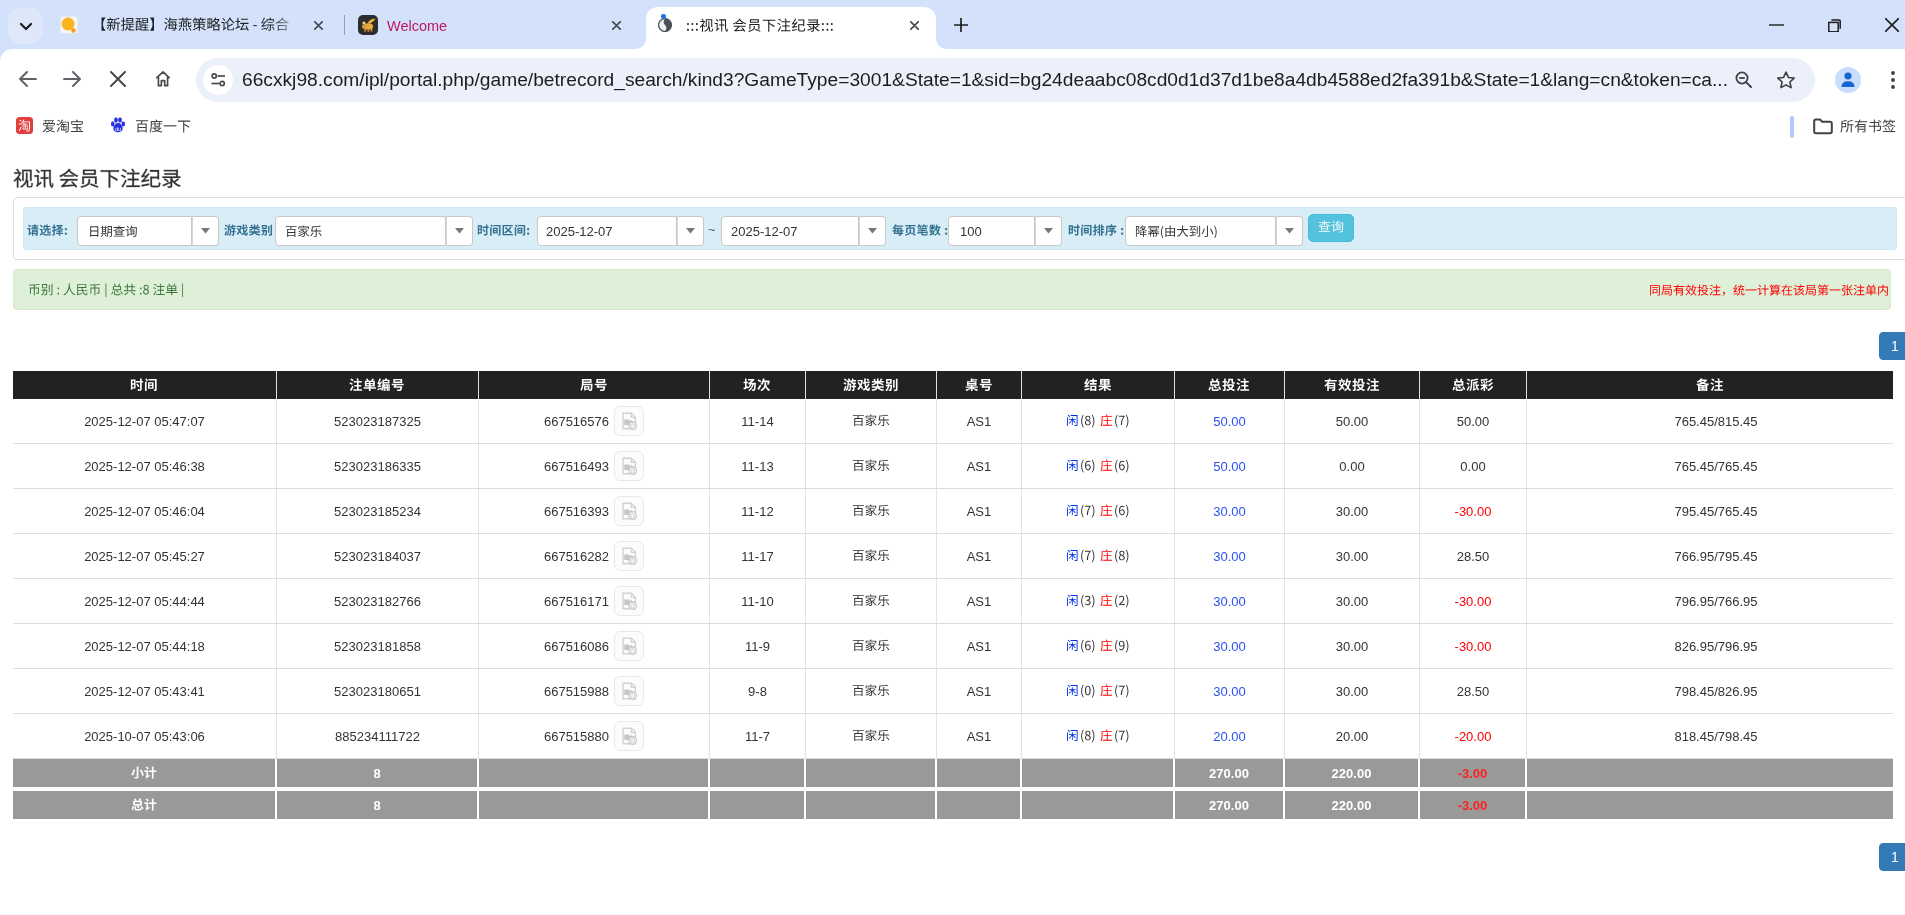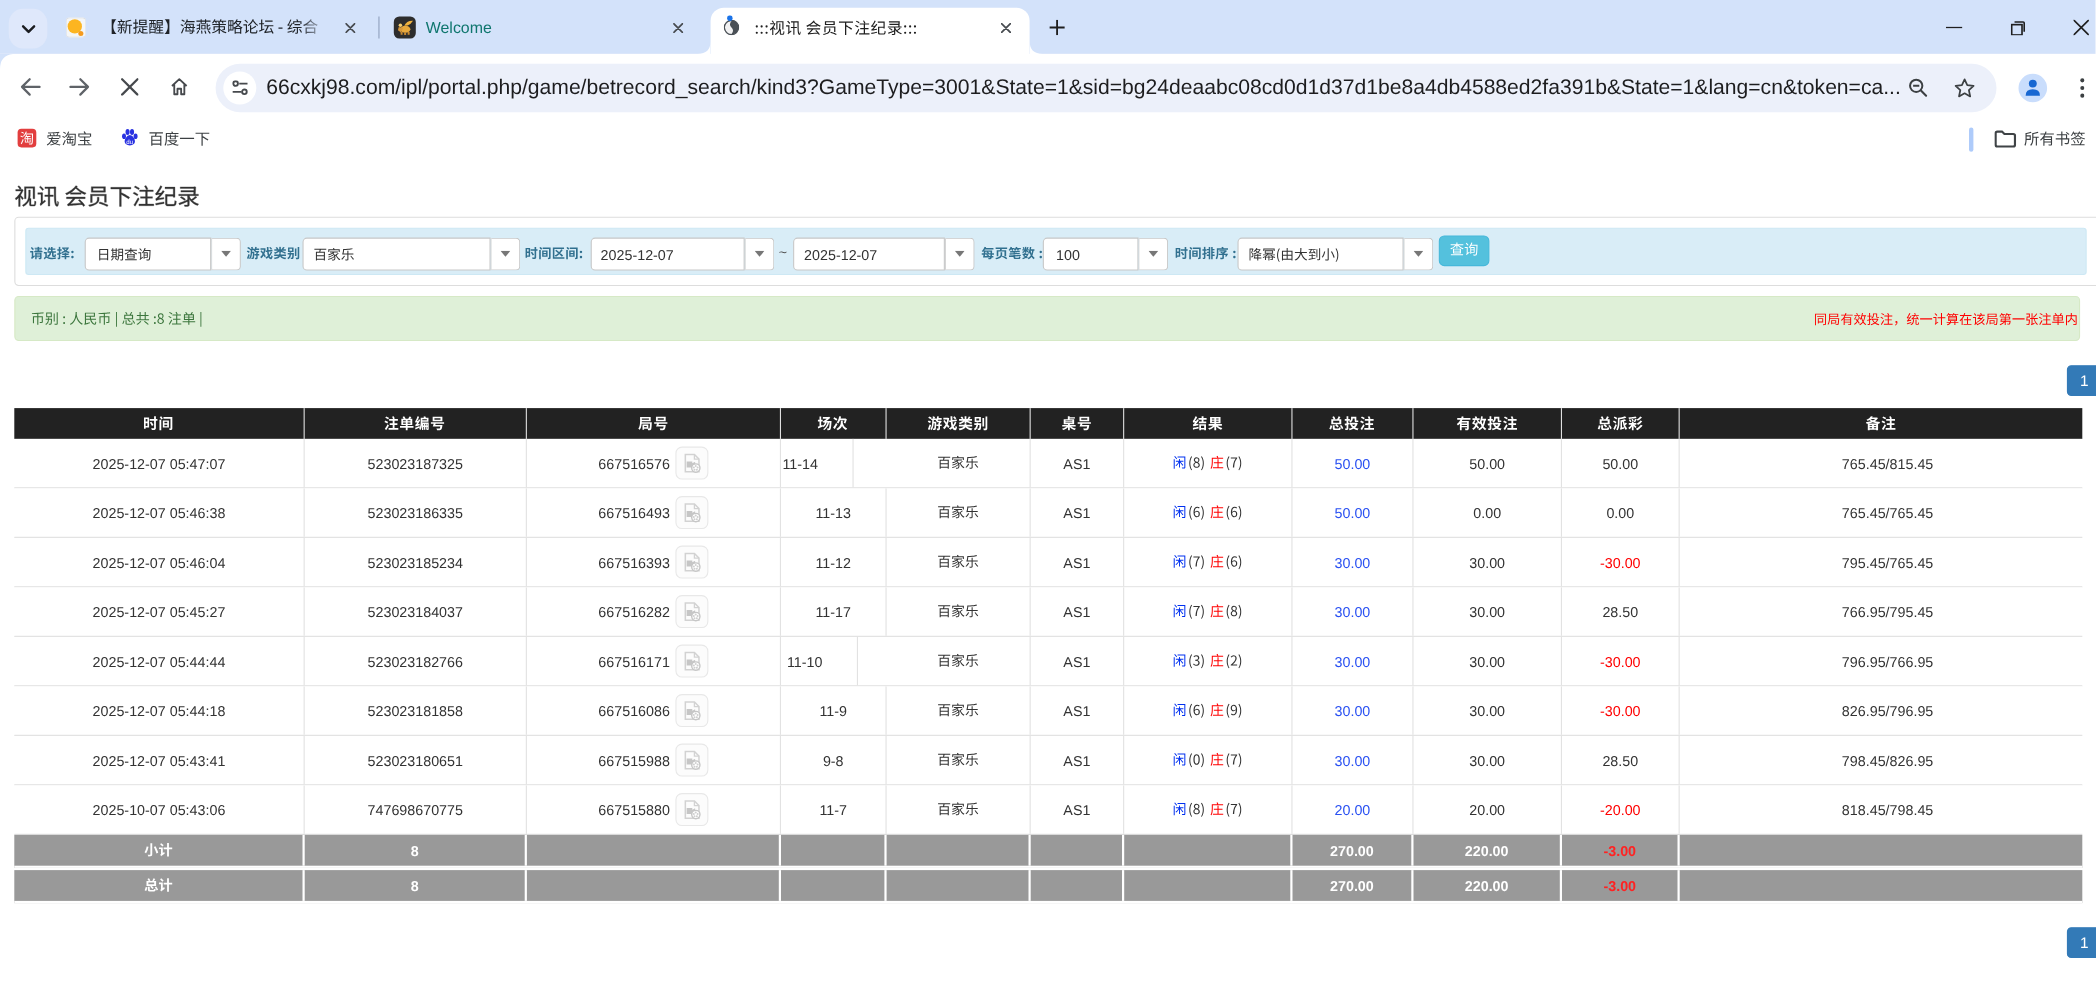--- a/index.html
+++ b/index.html
@@ -186,7 +186,7 @@
     <rect x="9.4" y="14.4" width="1.8" height="2.4" fill="#c9892f"></rect>
     <rect x="12.6" y="14" width="1.8" height="2.6" fill="#c9892f"></rect>
   </svg>
-<div class="ltxt" style="left:387px;top:17.5px;font-size:14.5px;color:#0f766e">Welcome</div>
+<div class="ltxt" style="left:387px;top:17.5px;font-size:14.5px;color:#be185d">Welcome</div>
 <svg class="abs" style="left:611.5px;top:20.5px" width="9" height="9" viewBox="0 0 9 9">
     <path d="M0 0 L9 9 M9 0 L0 9" stroke="#474b50" stroke-width="1.6" stroke-linecap="round"></path>
   </svg>

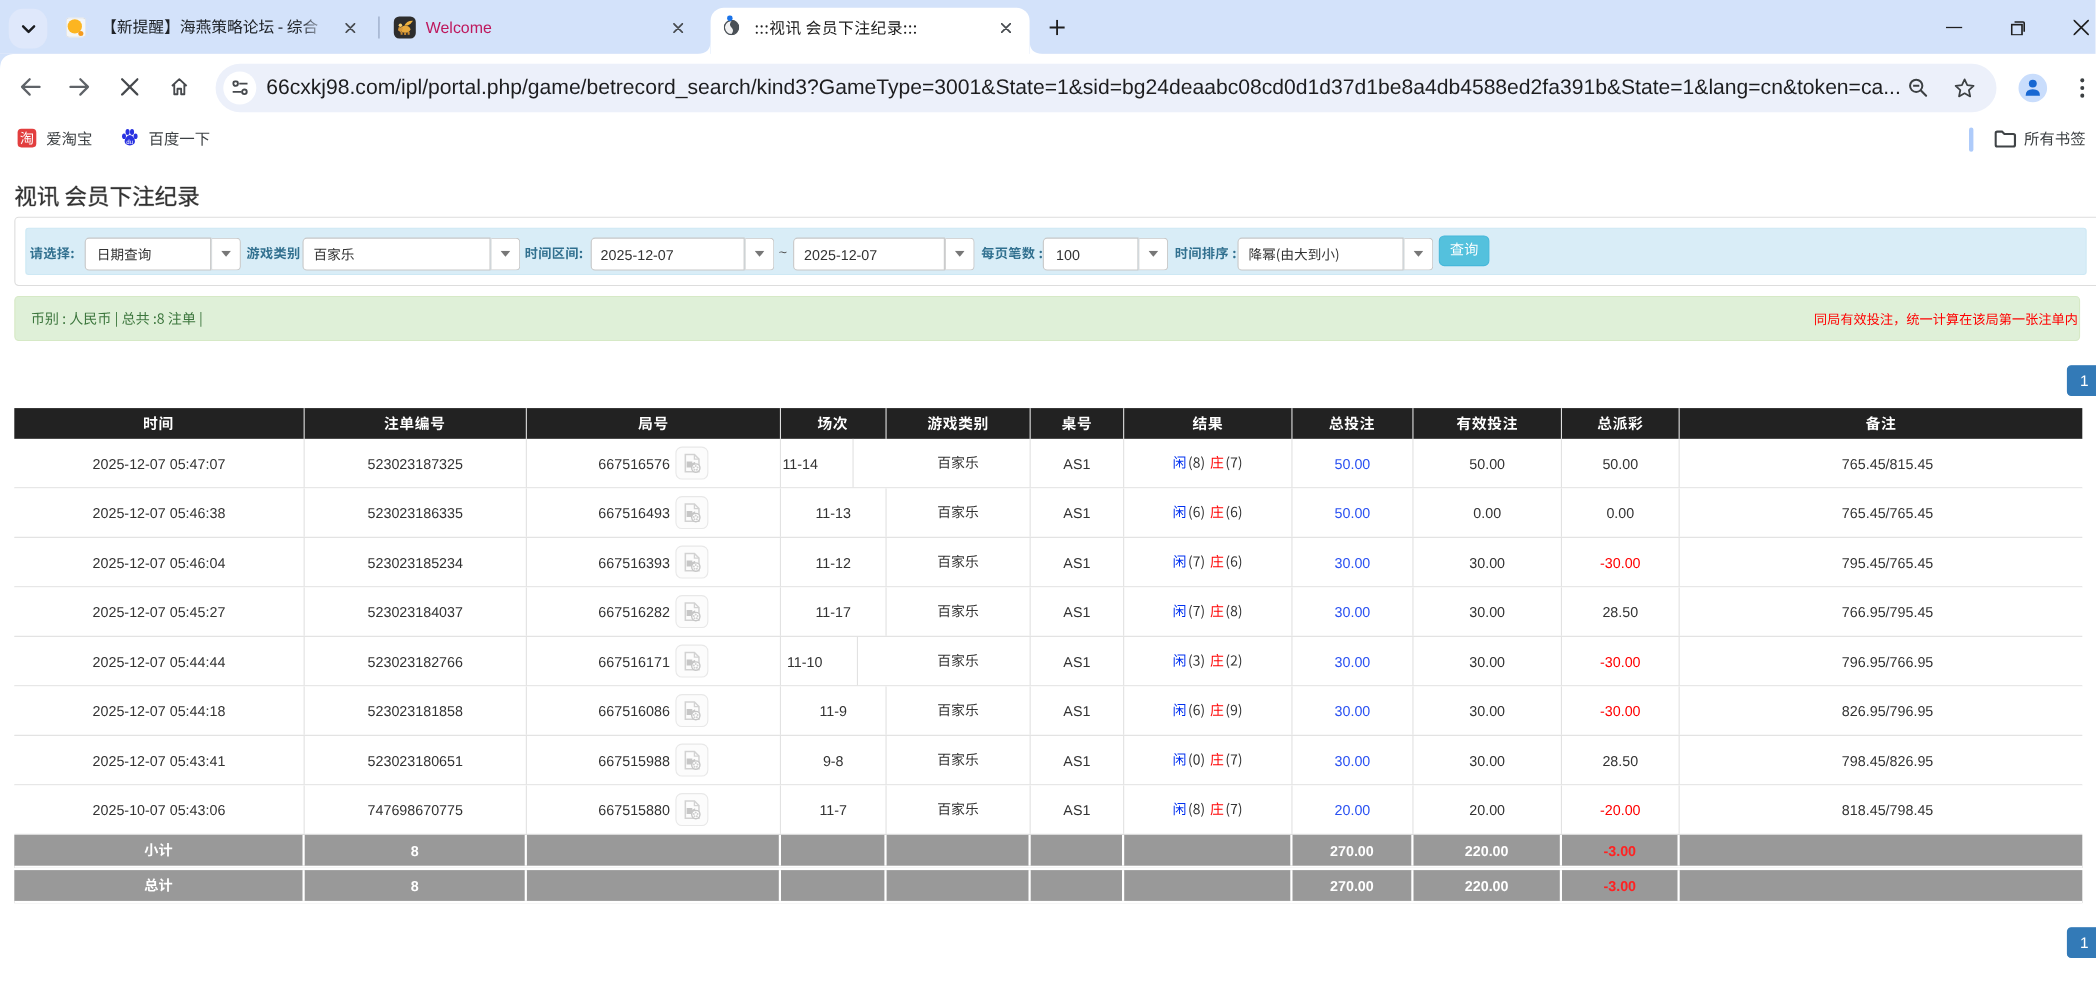--- a/index.html
+++ b/index.html
@@ -613,7 +613,7 @@
             </svg>
           </span></span>
       </div>
-<div class="td" style="left:667px;width:96px">
+<div class="td" style="left:697px;width:96px">
         <span class="c">11-14</span>
       </div>
 <div class="td" style="left:793px;width:131px">

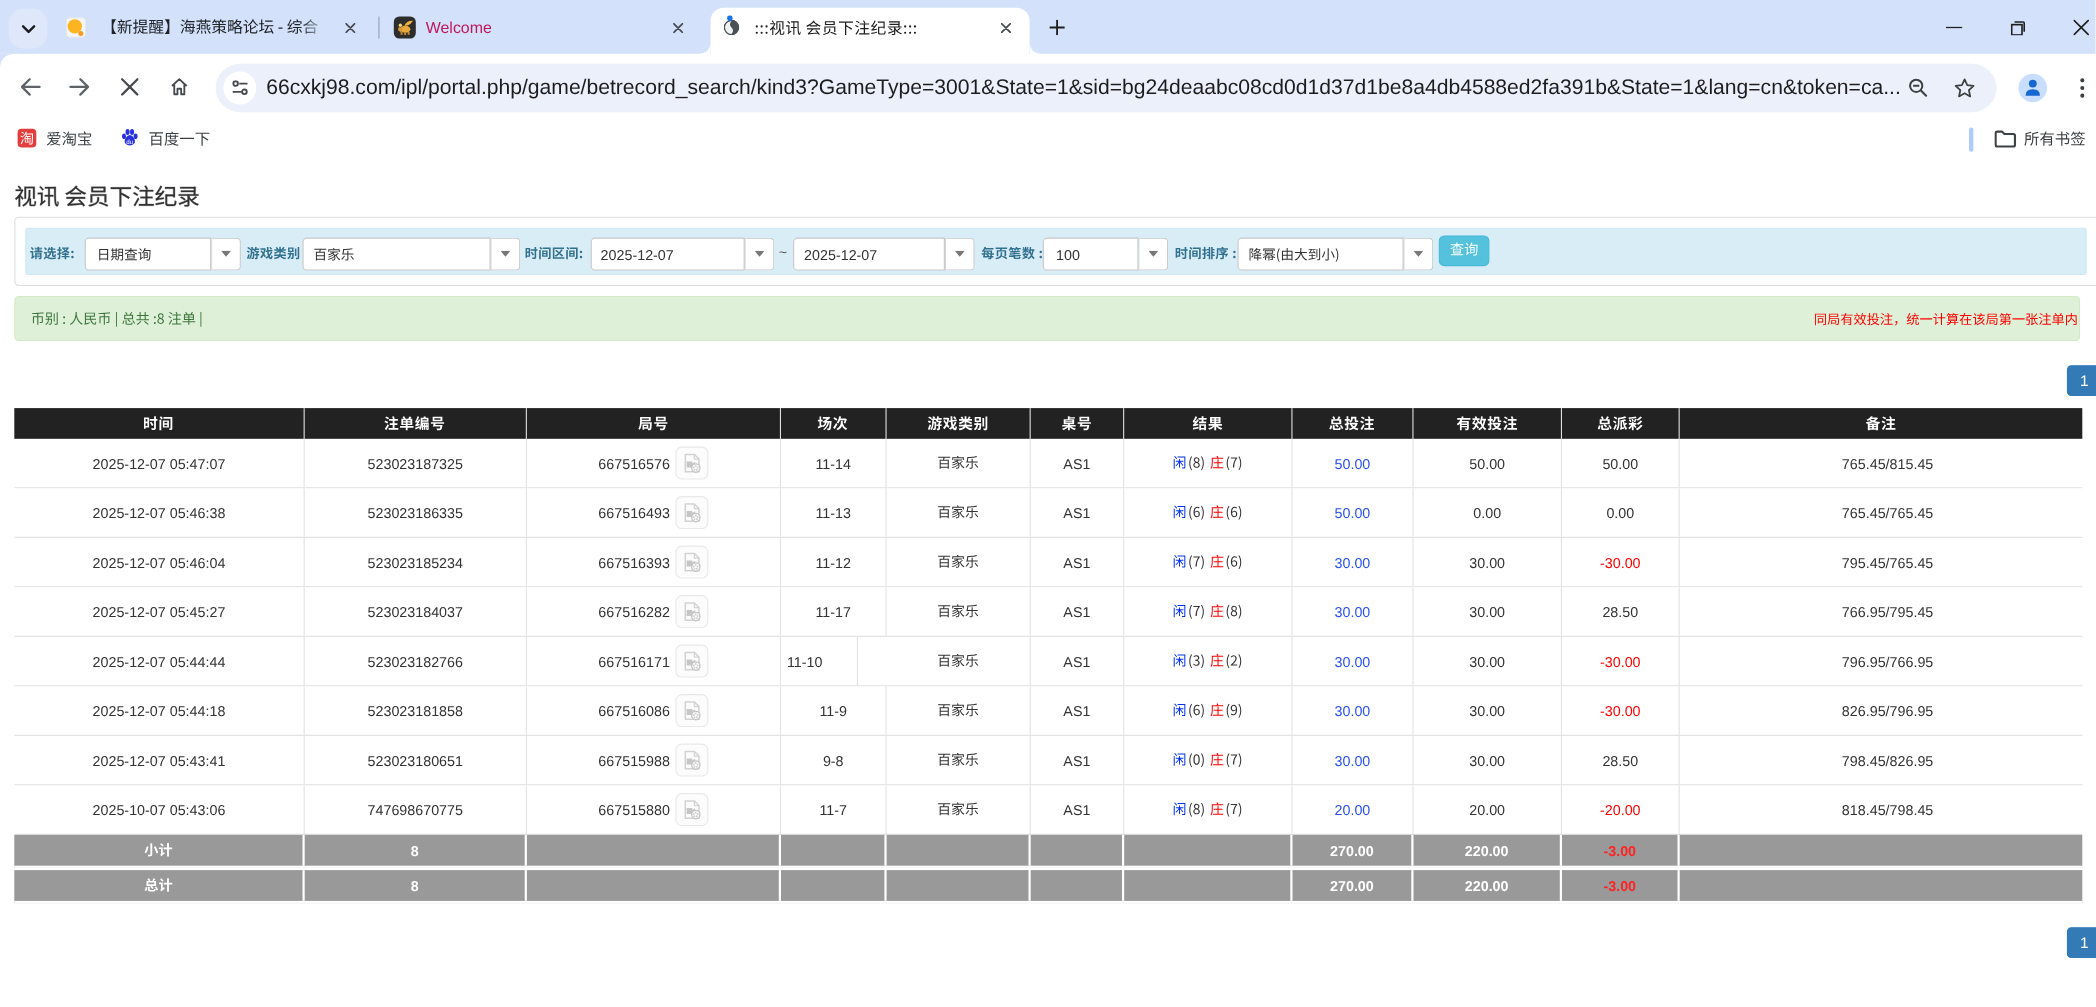--- a/index.html
+++ b/index.html
@@ -893,7 +893,7 @@
             </svg>
           </span></span>
       </div>
-<div class="td" style="left:671px;width:96px">
+<div class="td" style="left:697px;width:96px">
         <span class="c">11-10</span>
       </div>
 <div class="td" style="left:793px;width:131px">

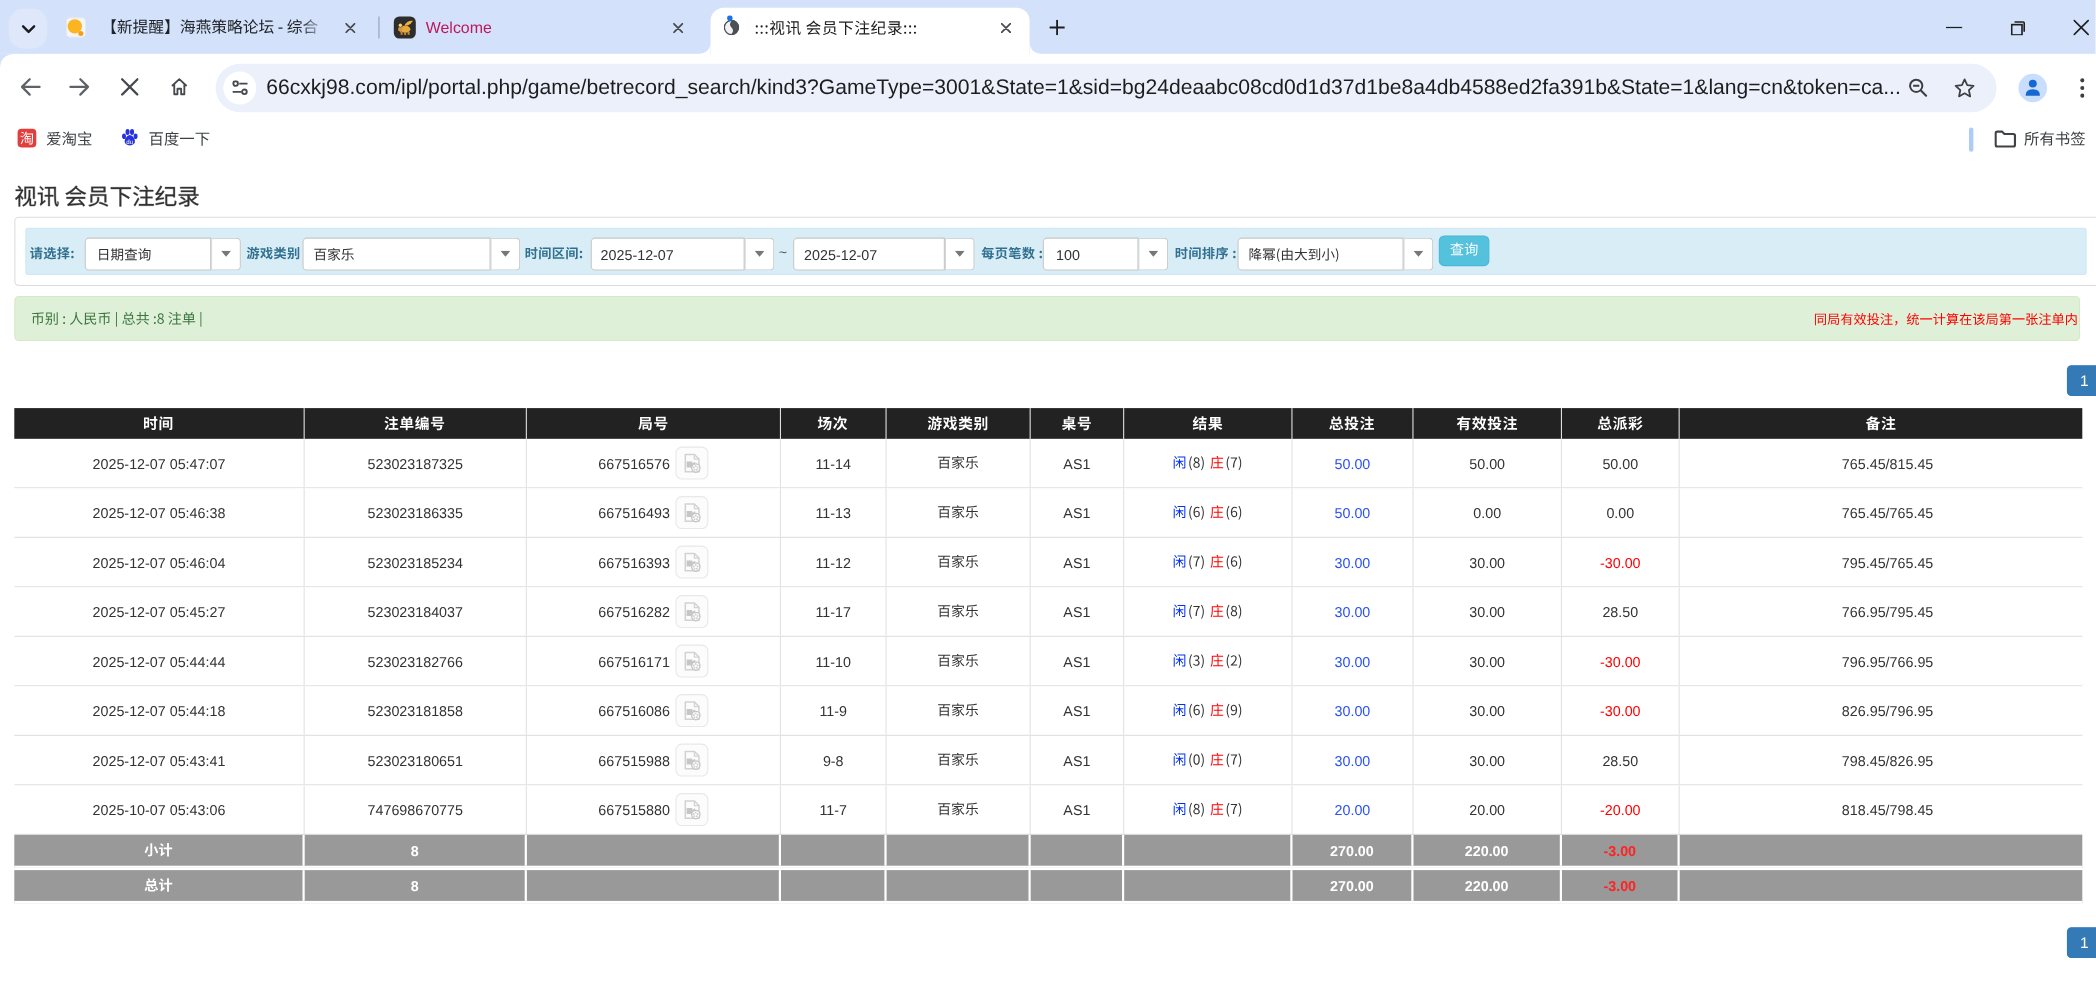--- a/index.html
+++ b/index.html
@@ -1086,7 +1086,7 @@
         <span class="c">2025-10-07 05:43:06</span>
       </div>
 <div class="td" style="left:264px;width:202px">
-        <span class="c">747698670775</span>
+        <span class="c">885234111722</span>
       </div>
 <div class="td" style="left:466px;width:231px">
         <span class="c" style="gap:5px">667515880<span class="vbtn">

